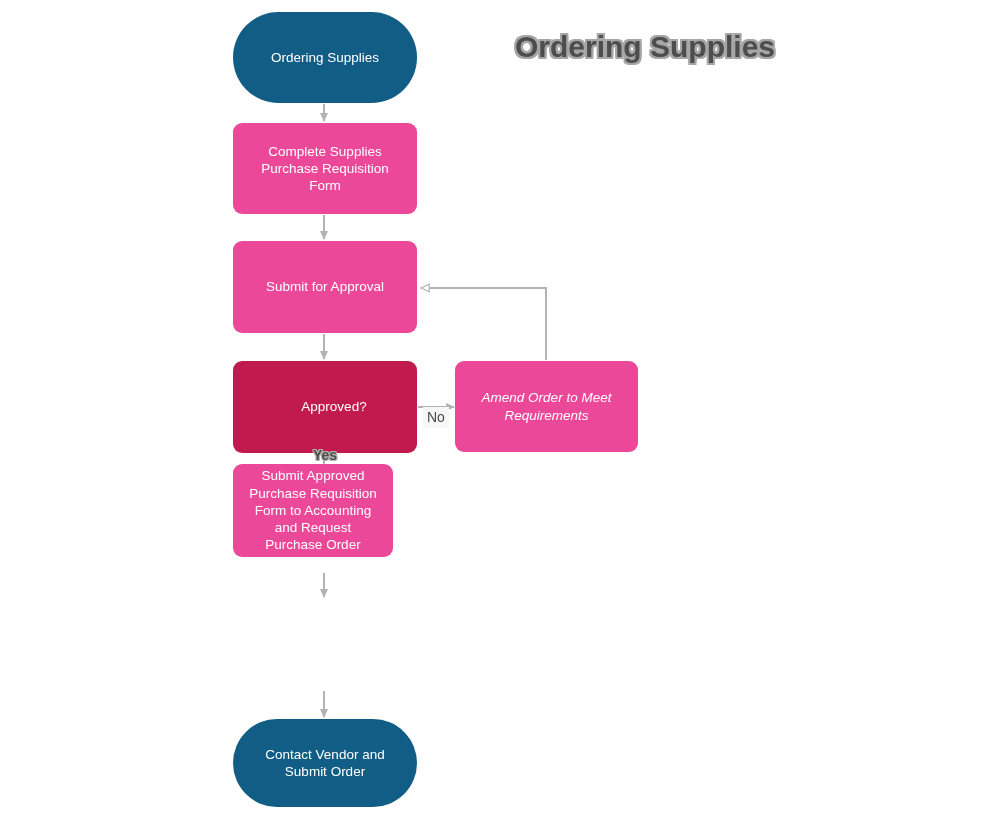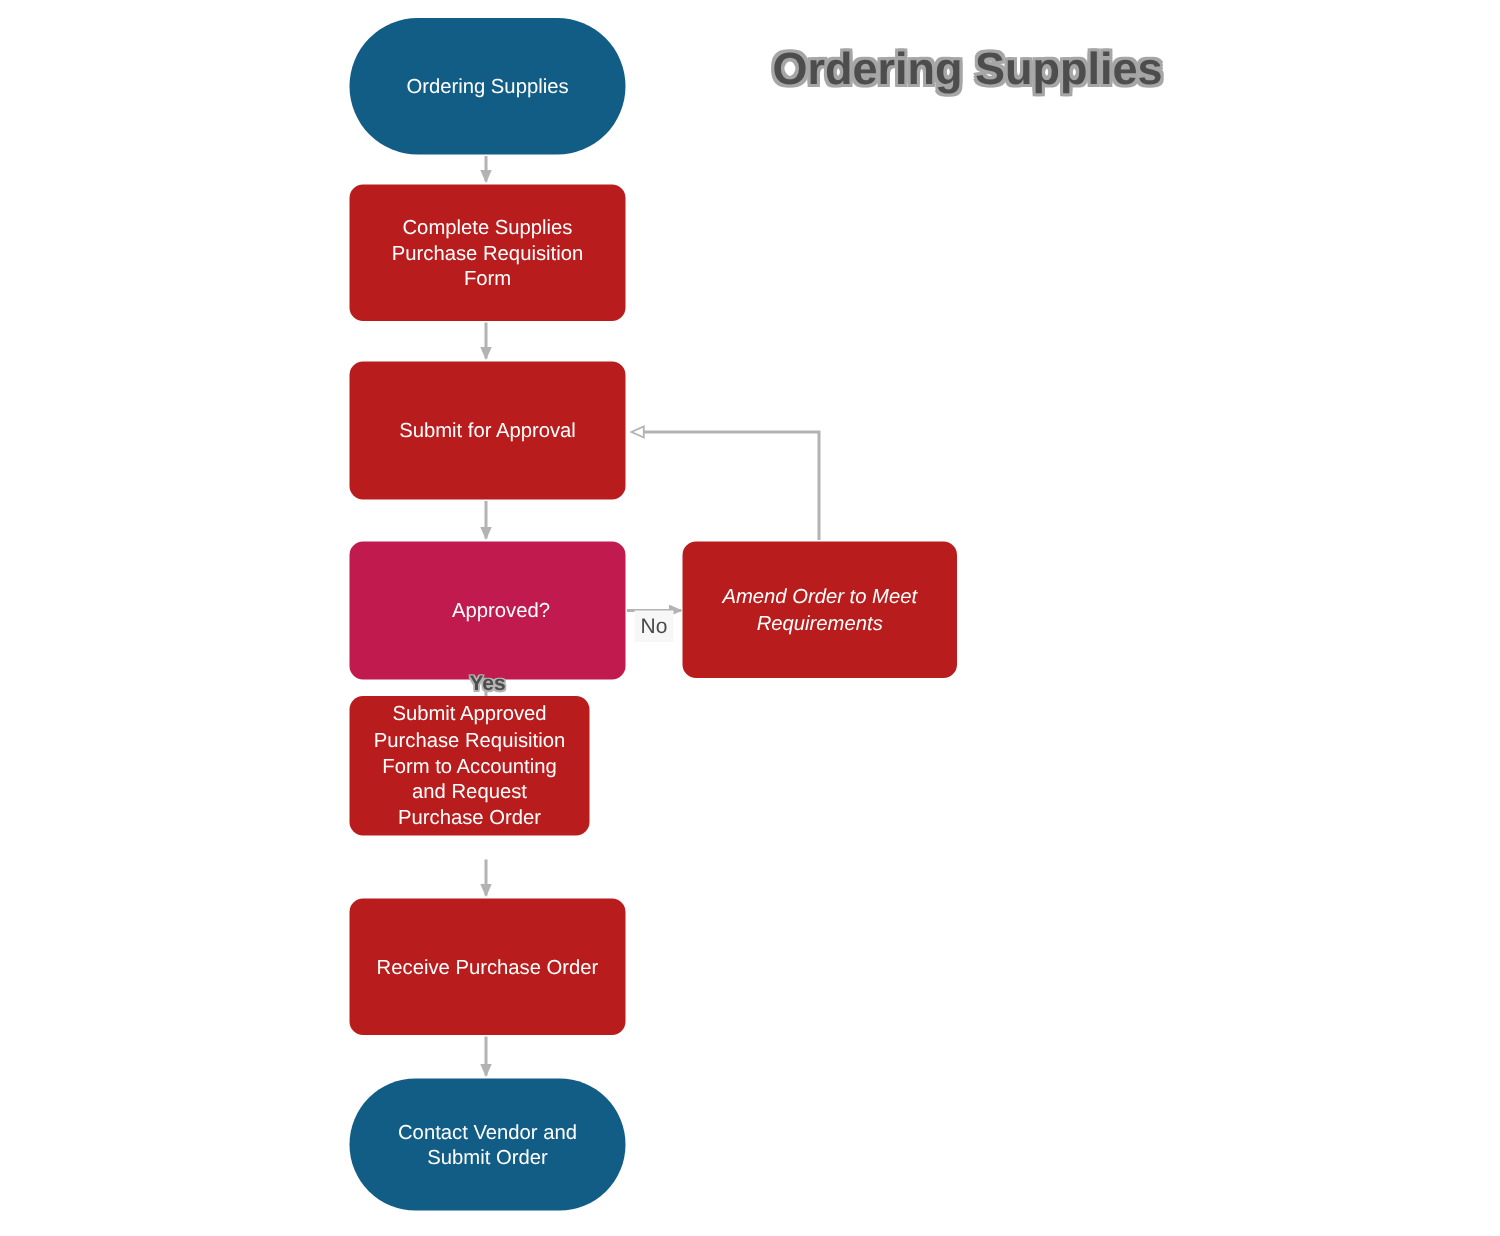--- a/index.html
+++ b/index.html
@@ -34,7 +34,7 @@
     padding: 8px 14px;
   }
   .terminator { background: #115d85; border-radius: 46px; }
-  .process    { background: #b91c1c; border-radius: 9px; }
+  .process    { background: #ec4899; border-radius: 9px; }
   .decision   { background: #c01a4f; border-radius: 9px; padding-left: 32px; }
 
   

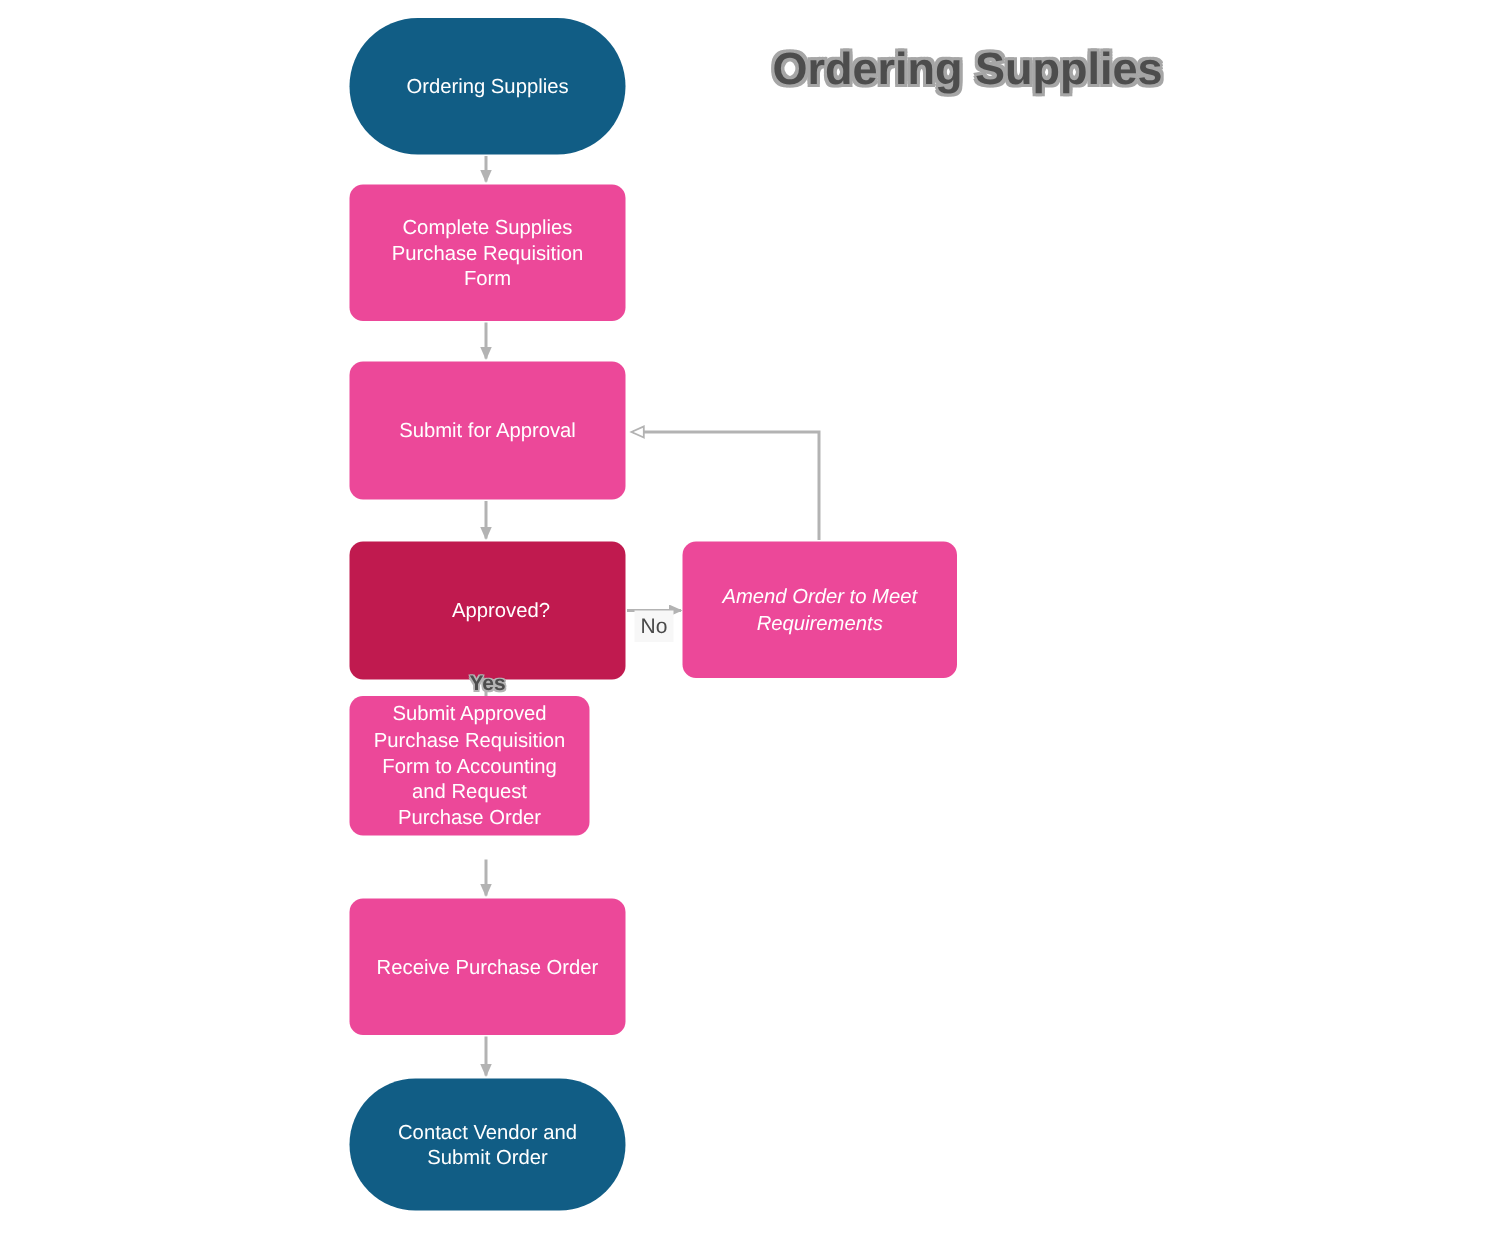--- a/index.html
+++ b/index.html
@@ -136,9 +136,6 @@
     <span>Submit Approved Purchase Requisition Form to Accounting and Request Purchase Order</span>
   </div>
 
-  <div class="node process n-receive">
-    <span>Receive Purchase Order</span>
-  </div>
 
   <div class="node terminator n-end">
     <span>Contact Vendor and Submit Order</span>

